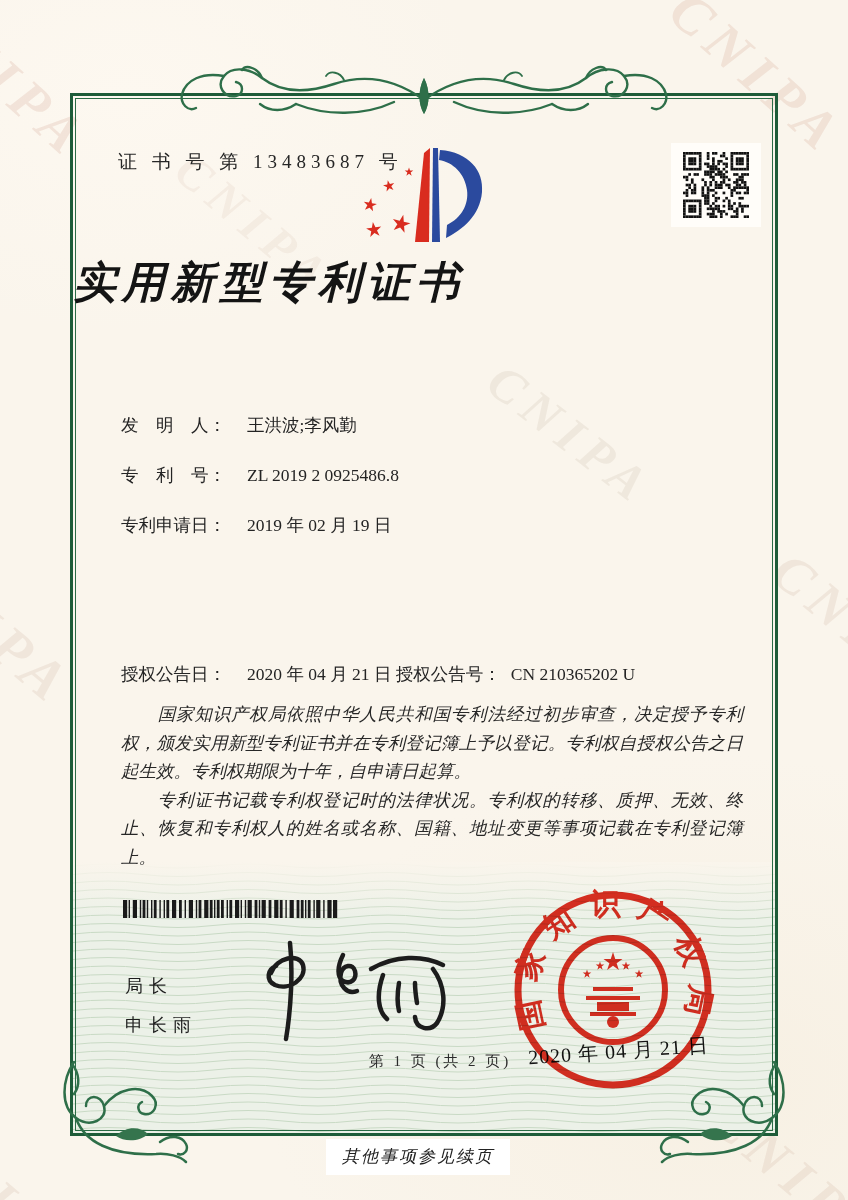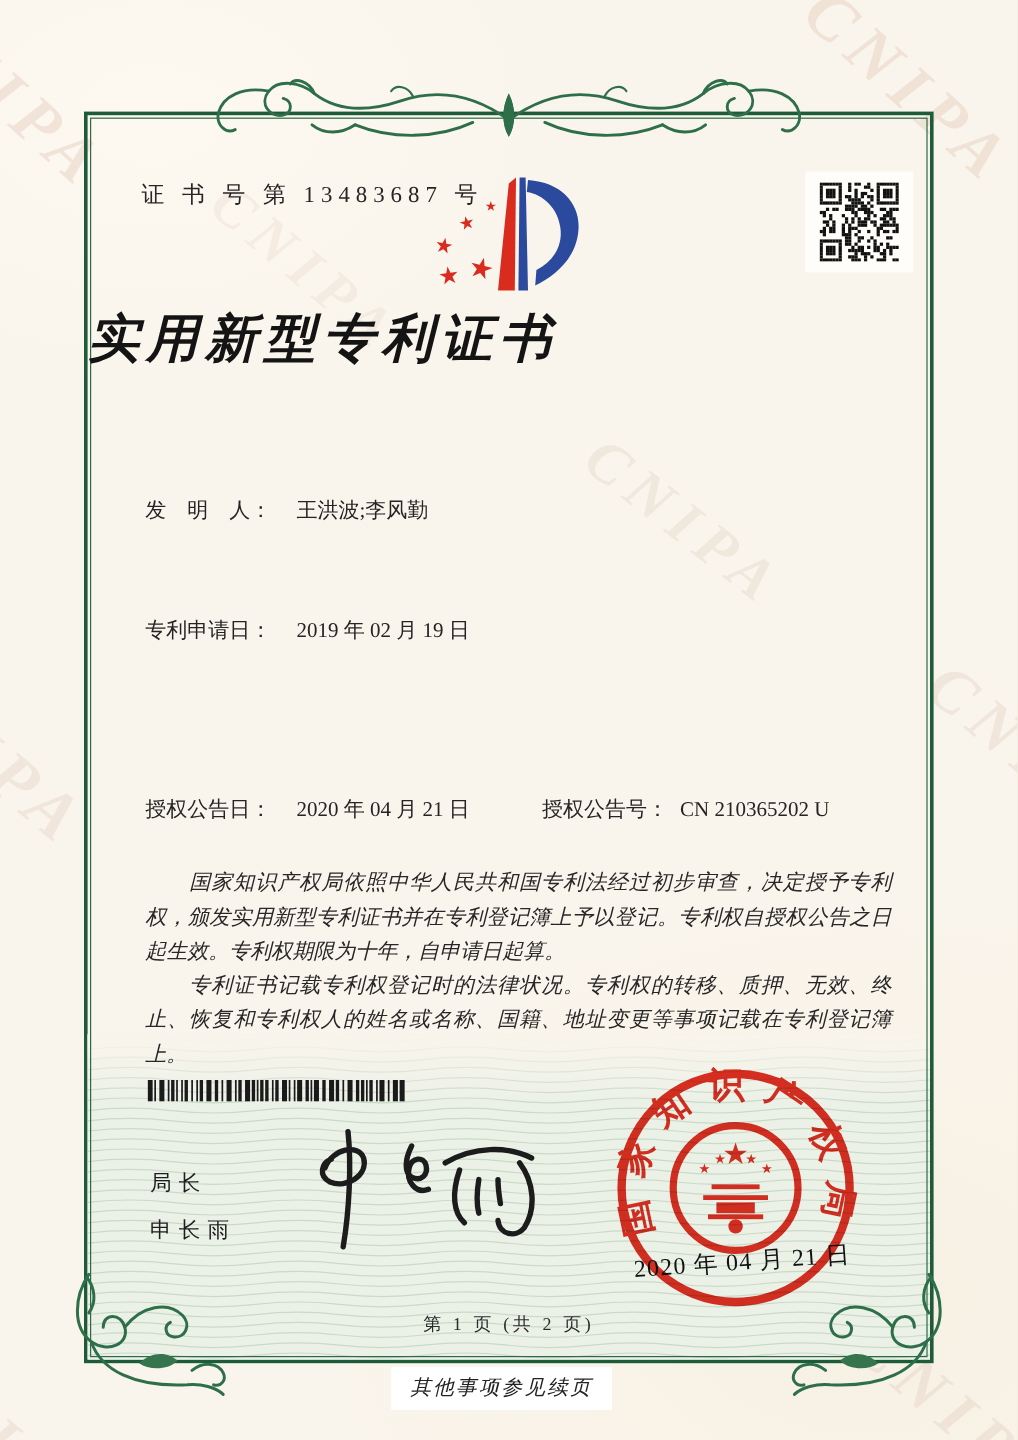--- a/index.html
+++ b/index.html
@@ -436,6 +436,9 @@
     <div class="row" style="top:317px">
       <span class="lbl">发　明　人：</span><span class="val">王洪波;李风勤</span>
     </div>
+    <div class="row" style="top:367px">
+      <span class="lbl">专　利　号：</span><span class="val">ZL 2019 2 0925486.8</span>
+    </div>
     <div class="row" style="top:417px">
       <span class="lbl">专利申请日：</span><span class="val">2019 年 02 月 19 日</span>
     </div>

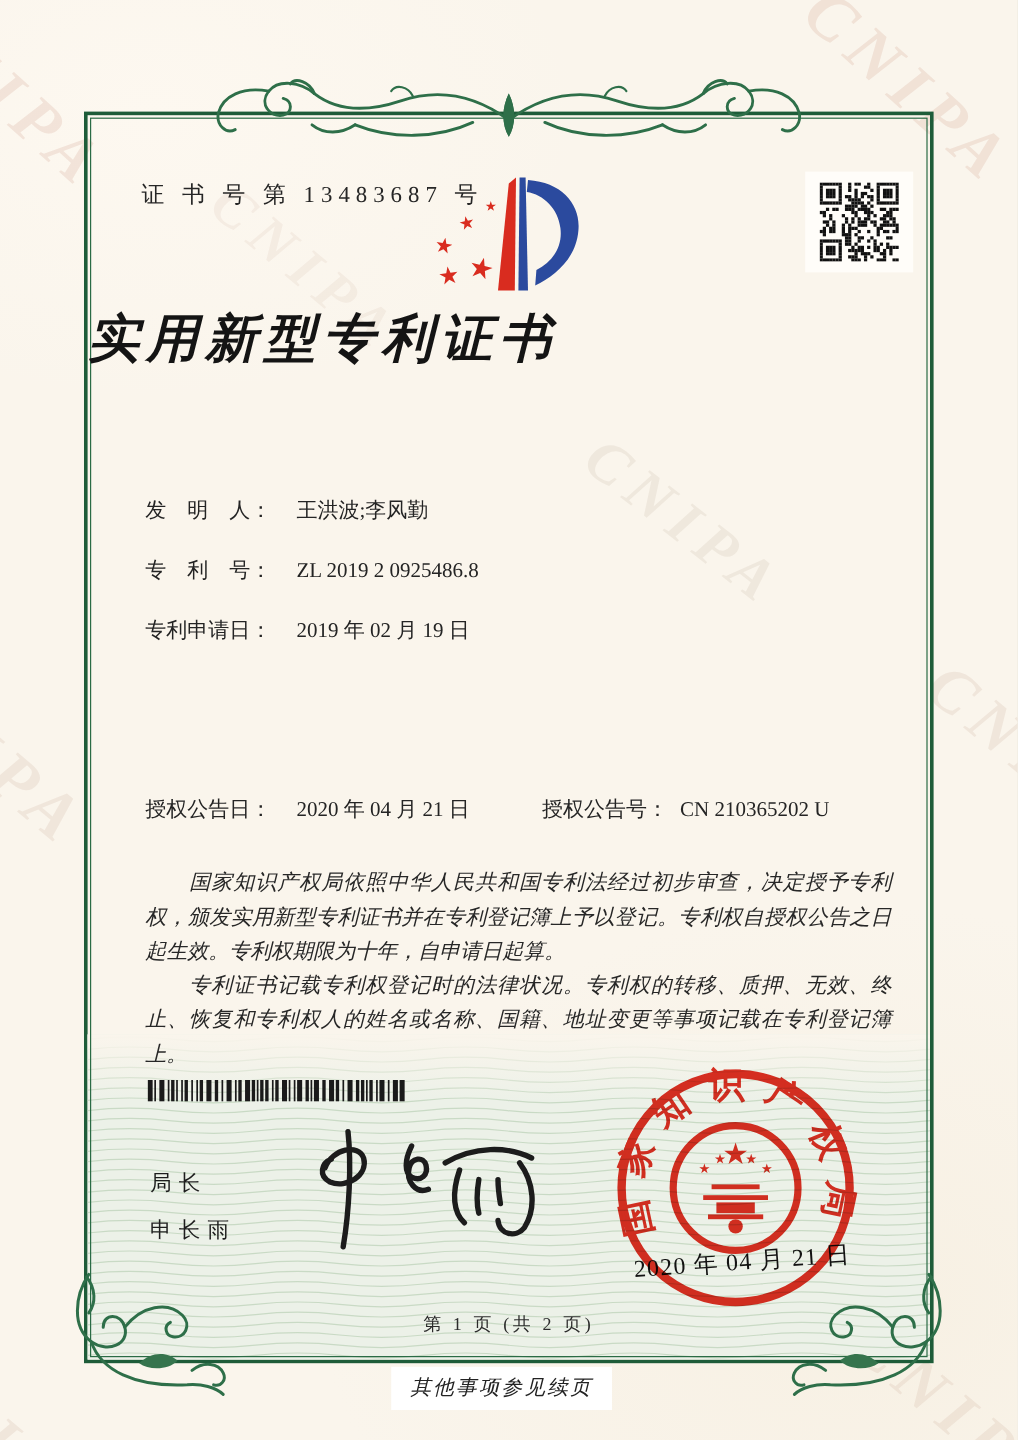--- a/index.html
+++ b/index.html
@@ -33,7 +33,7 @@
   .row{position:absolute;left:48px;z-index:3;font-size:17.5px;color:#242424;white-space:nowrap;}
   .row .lbl{display:inline-block;min-width:116px;}
   .row .val{margin-left:10px;}
-  .row .pair2{margin-left:56px;}
+  .row .pair2{}
   
   .body-text{position:absolute;left:48px;top:604px;width:622px;z-index:3;
              font-style:italic;font-size:17.5px;line-height:28.5px;color:#272727;text-align:justify;margin-top:21px;}

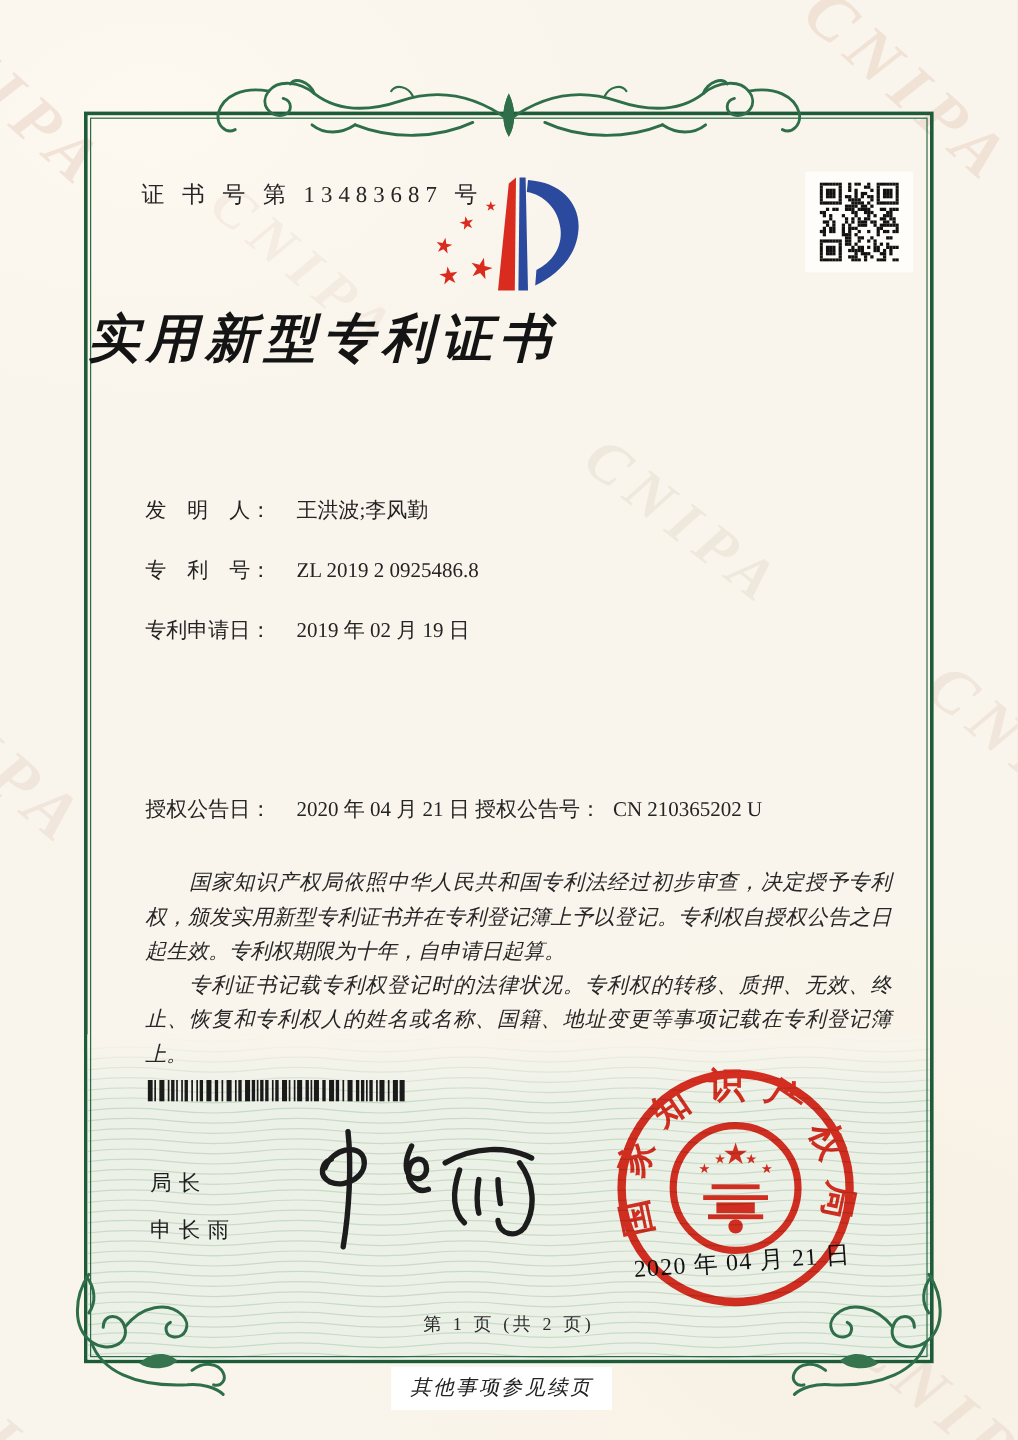--- a/index.html
+++ b/index.html
@@ -36,7 +36,7 @@
   .row .pair2{}
   
   .body-text{position:absolute;left:48px;top:604px;width:622px;z-index:3;
-             font-style:italic;font-size:17.5px;line-height:28.5px;color:#272727;text-align:justify;margin-top:21px;}
+             font-style:italic;font-size:17.5px;line-height:28.5px;color:#272727;text-align:justify;}
   .body-text p{margin:0;text-indent:2.1em;}
   
   .barcode{position:absolute;left:50px;top:804px;width:218px;height:18px;z-index:3;}

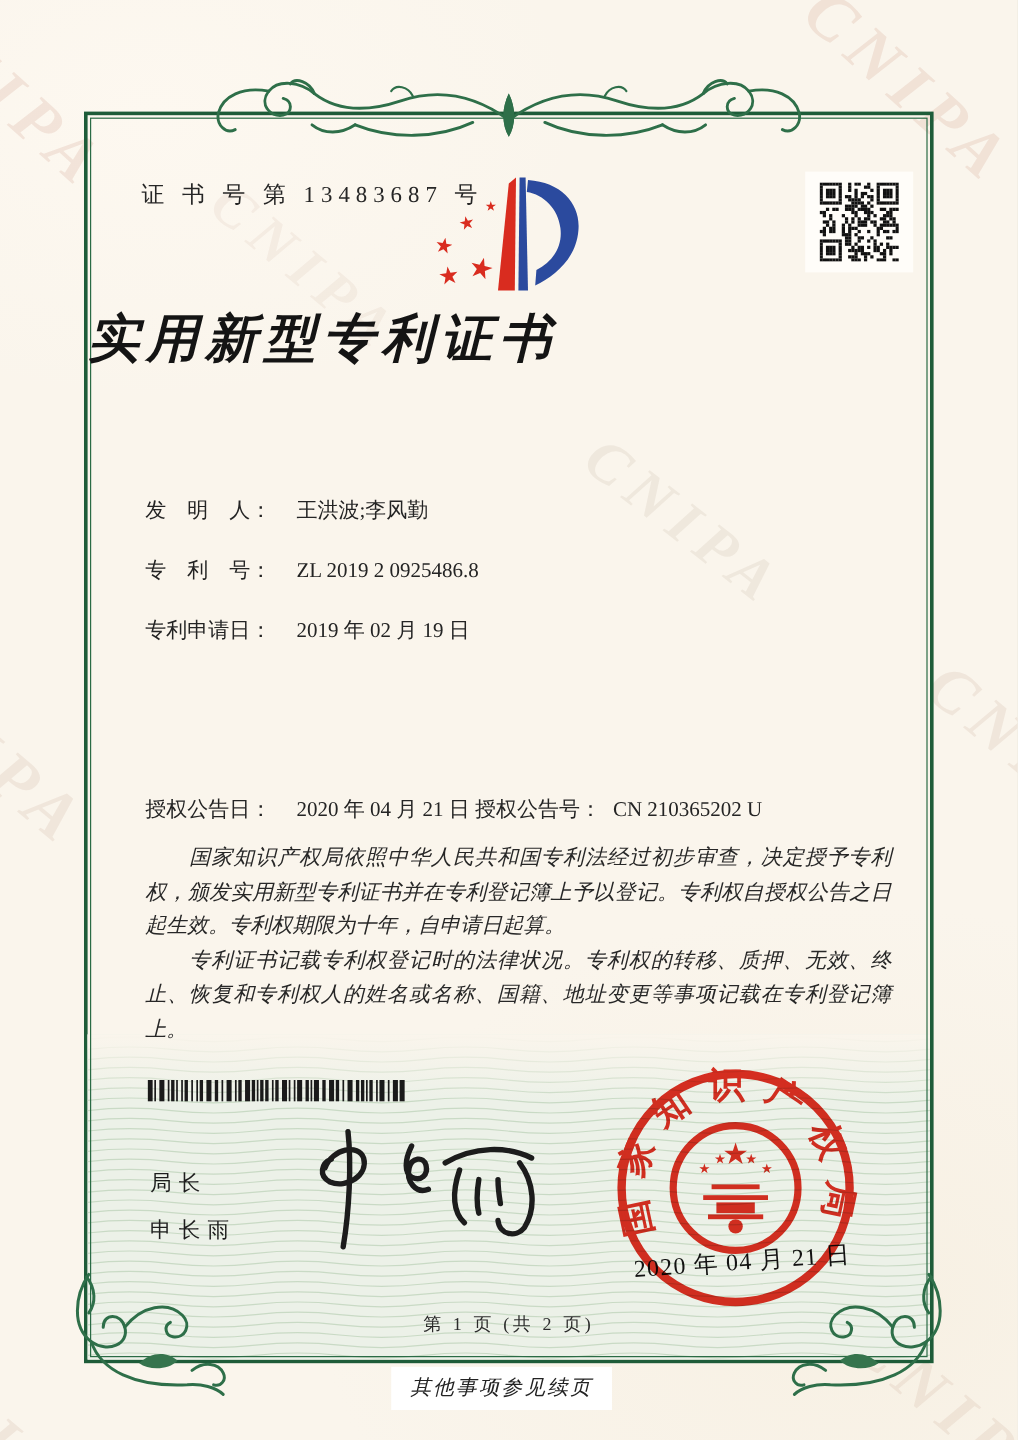--- a/index.html
+++ b/index.html
@@ -52,8 +52,8 @@
   .seal-date{position:absolute;left:455px;top:942px;width:180px;z-index:4;text-align:center;
              font-size:20px;letter-spacing:1px;color:#141414;transform:rotate(-4deg);
              mix-blend-mode:multiply;white-space:nowrap;}
-  .page-num{position:absolute;left:0;width:100%;top:998px;z-index:3;text-align:center;
-            font-size:15px;letter-spacing:3px;color:#2b2b2b;}
+  .page-num{position:absolute;left:0;width:100%;top:956px;z-index:3;text-align:center;
+            font-size:15px;letter-spacing:3px;color:#2b2b2b;padding-left:16px;}
   
   .note-box{position:absolute;left:326px;top:1139px;width:184px;height:36px;z-index:3;
             background:#ffffff;text-align:center;line-height:36px;

